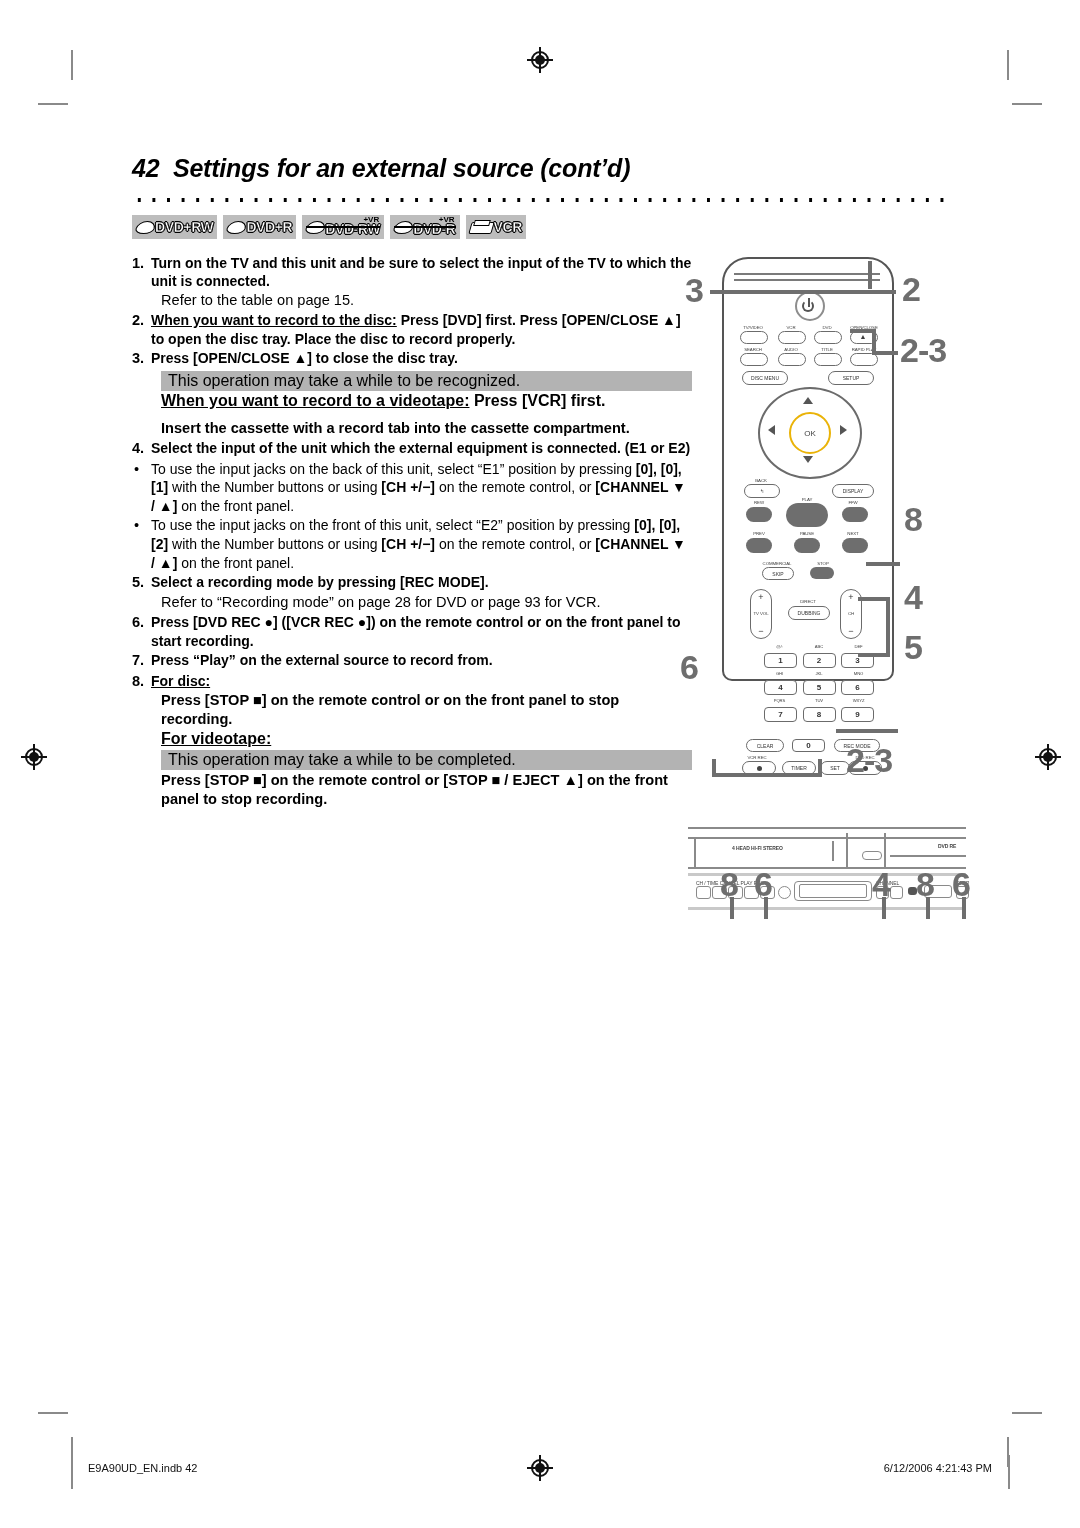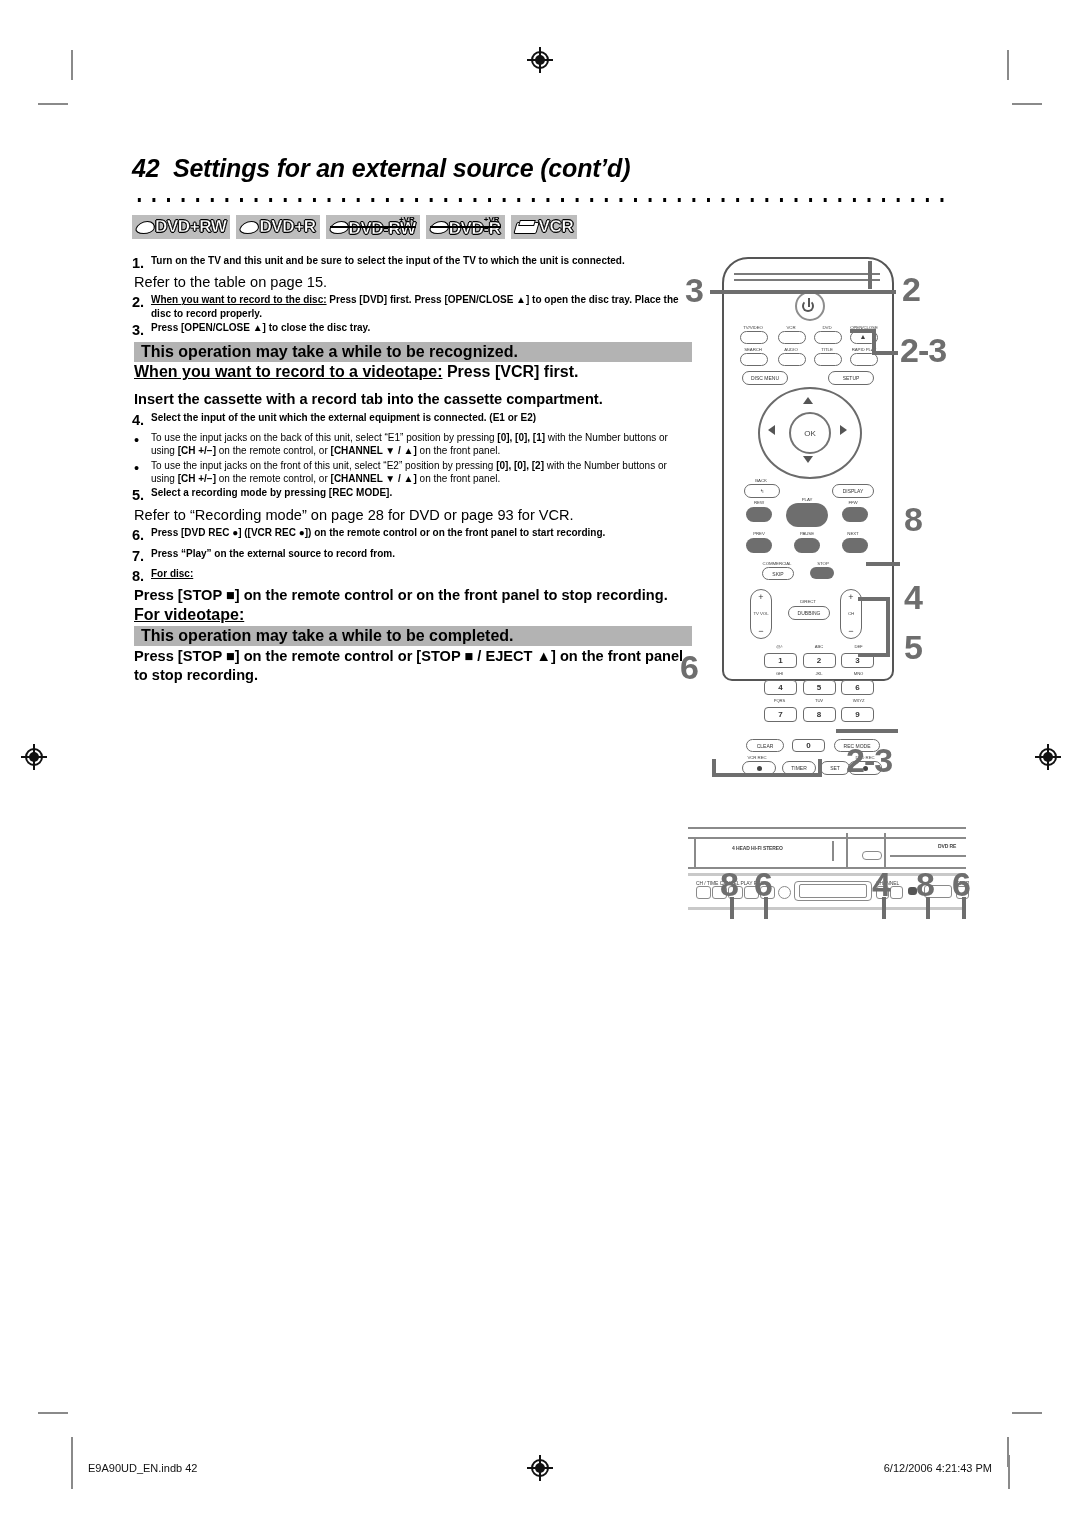--- a/index.html
+++ b/index.html
@@ -32,7 +32,7 @@
   .badges{margin-top:13px;display:flex;gap:6px;}
   .badge{background:#bdbdbd;height:24px;display:flex;align-items:center;
          padding:0 4px;box-sizing:border-box;position:relative;}
-  .badge .bt{font-size:17px;font-weight:bold;letter-spacing:-.4px;
+  .badge .bt{font-size:14px;font-weight:bold;letter-spacing:-.4px;
              -webkit-text-stroke:.4px #000;color:#fff;text-shadow:
              -1px 0 #000,1px 0 #000,0 -1px #000,0 1px #000;}
   .badge .vr{position:absolute;top:1px;right:5px;font-size:8px;

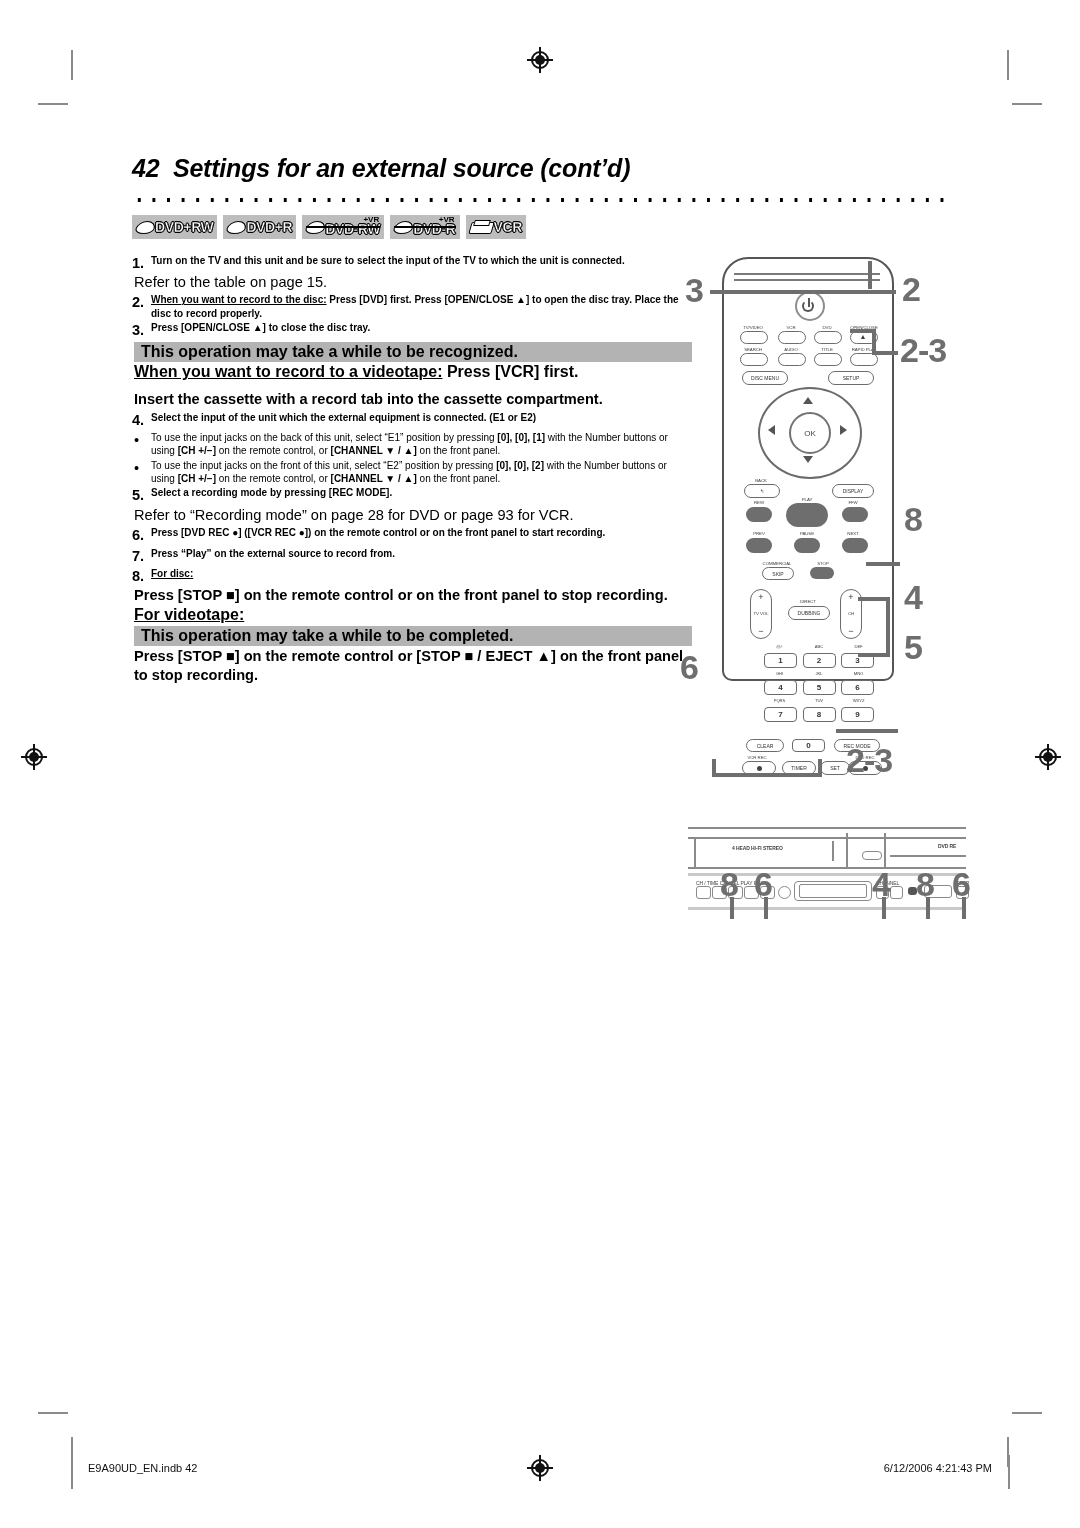--- a/index.html
+++ b/index.html
@@ -57,7 +57,7 @@
   .num{width:19px;flex:none;font-weight:bold;font-size:14.6px;line-height:1.33;}
   .bullet{width:19px;flex:none;font-size:14.6px;line-height:1.33;padding-left:2px;
           box-sizing:border-box;}
-  .txt{flex:1;font-size:10px;line-height:1.33;}
+  .txt{flex:1;font-size:14px;line-height:1.33;}
   .b{font-weight:bold;}
   .u{text-decoration:underline;}
   .hl{background:#b3b3b3;font-weight:bold;display:block;padding:1px 5px 1px 7px;

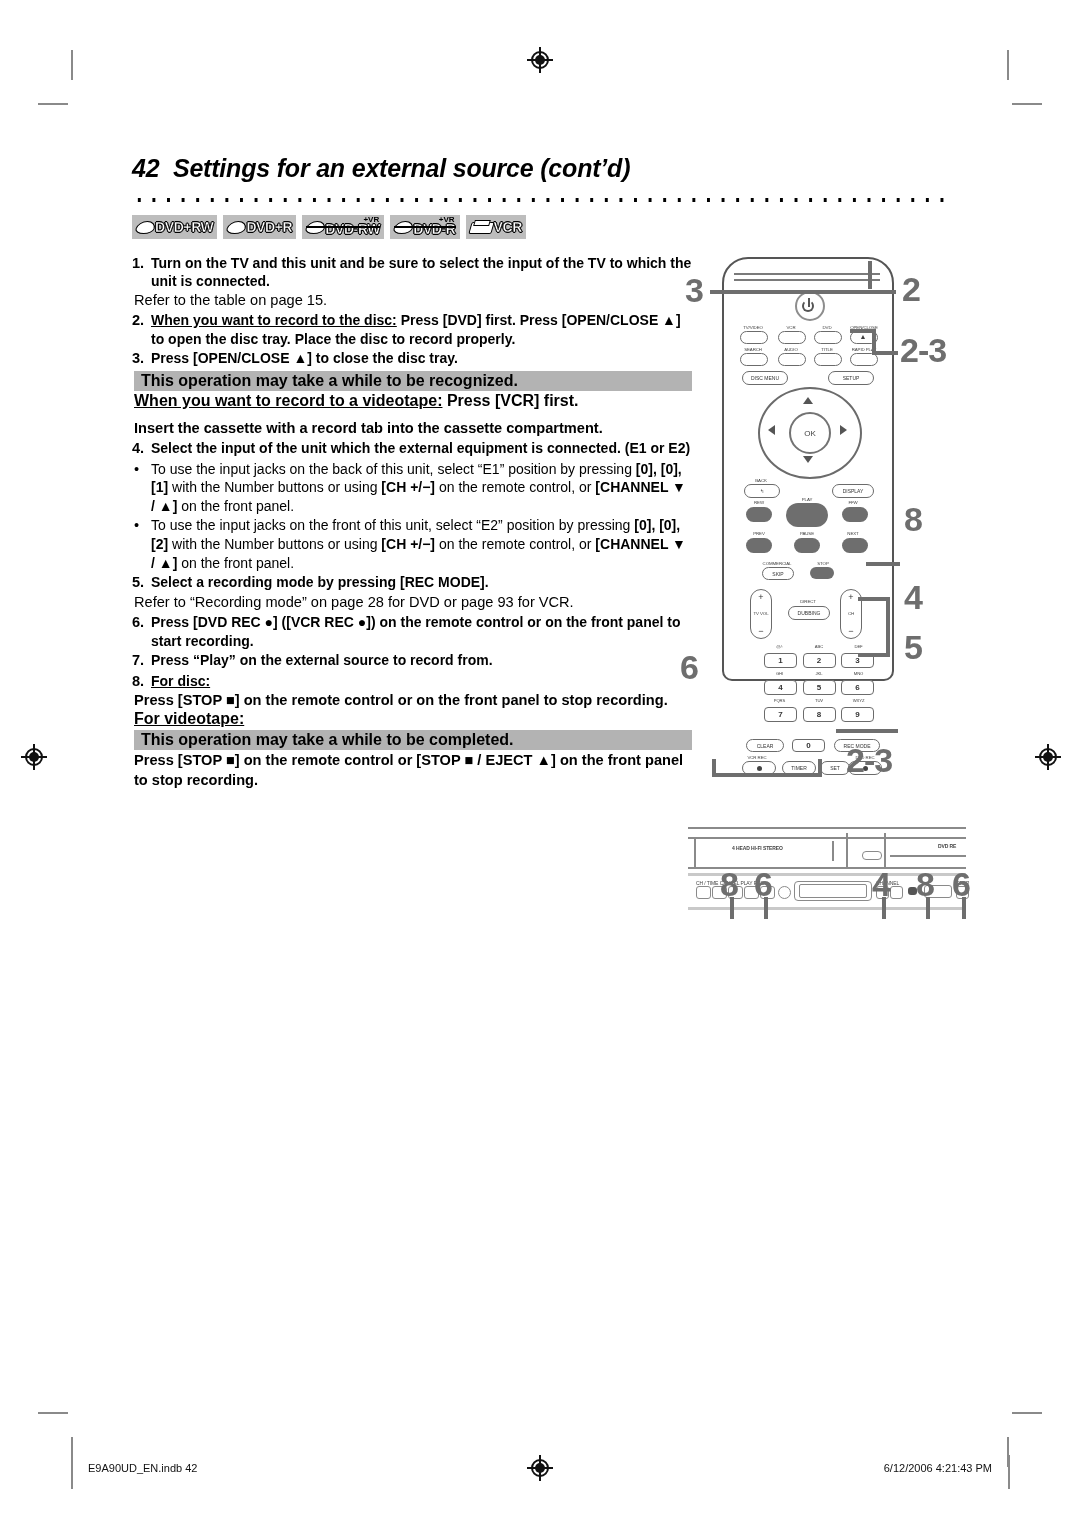--- a/index.html
+++ b/index.html
@@ -62,7 +62,7 @@
   .u{text-decoration:underline;}
   .hl{background:#b3b3b3;font-weight:bold;display:block;padding:1px 5px 1px 7px;
       margin:2px 0 1px 0;}
-  .ind{margin-left:2px;}
+  .ind{margin-left:29px;}
   .sp{margin-top:9px;}
 
   

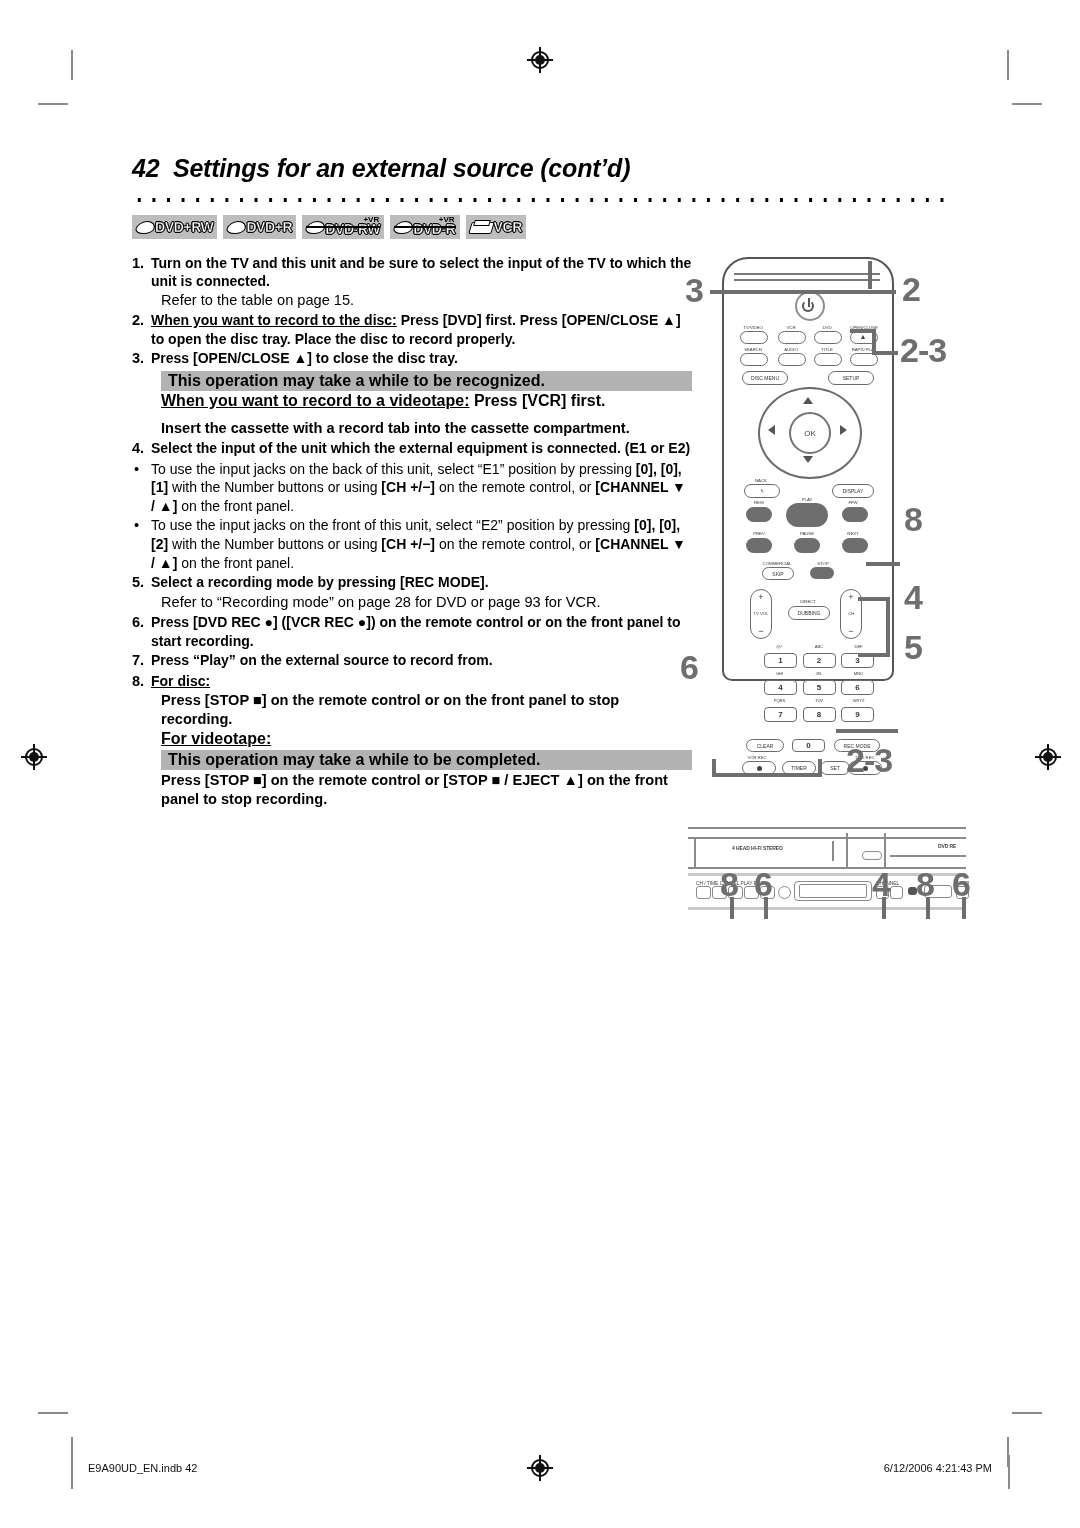--- a/index.html
+++ b/index.html
@@ -60,7 +60,7 @@
   .txt{flex:1;font-size:14px;line-height:1.33;}
   .b{font-weight:bold;}
   .u{text-decoration:underline;}
-  .hl{background:#b3b3b3;font-weight:bold;display:block;padding:1px 5px 1px 7px;
+  .hl{background:#b3b3b3;font-weight:normal;display:block;padding:1px 5px 1px 7px;
       margin:2px 0 1px 0;}
   .ind{margin-left:29px;}
   .sp{margin-top:9px;}

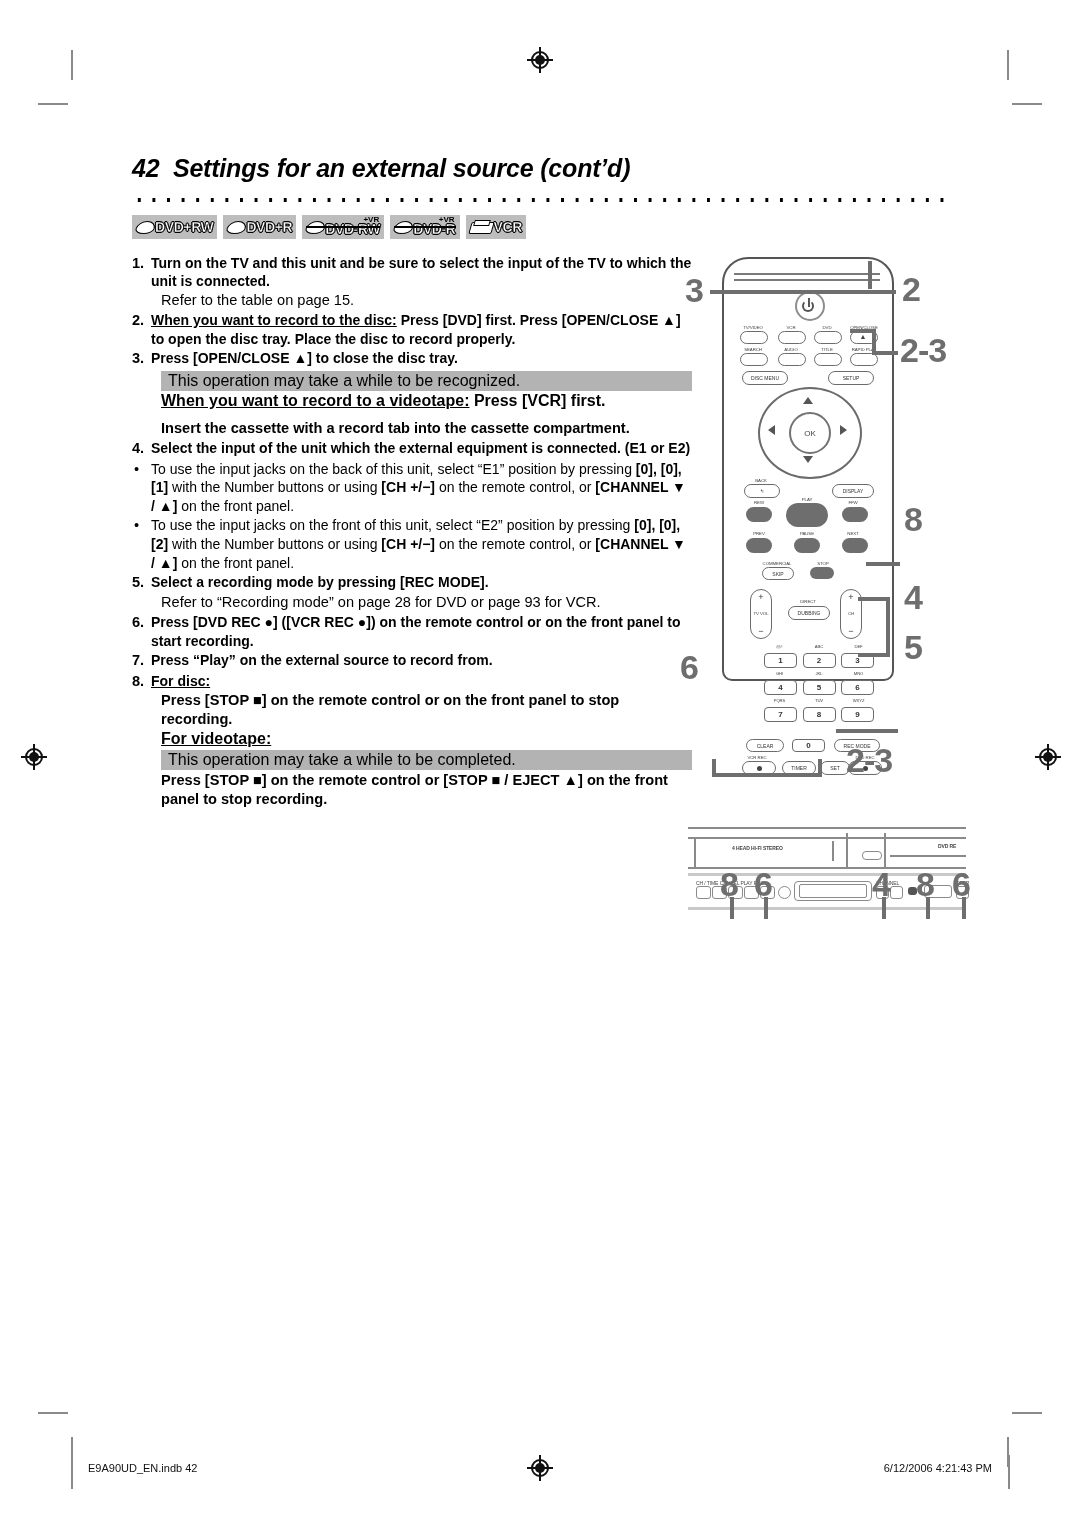--- a/index.html
+++ b/index.html
@@ -92,7 +92,7 @@
   .dpad .ring{position:absolute;left:0;top:0;width:100px;height:88px;
          border:2px solid #6b6b6b;border-radius:50%;}
   .dpad .ok{position:absolute;left:31px;top:25px;width:38px;height:38px;
-         border:2px solid #737373;border-radius:50%;display:flex;
+         border:2px solid #eab308;border-radius:50%;display:flex;
          align-items:center;justify-content:center;font-size:8px;color:#444;}
   .arrow{position:absolute;width:0;height:0;}
   .numpad{position:absolute;left:40px;top:318px;width:110px;}

